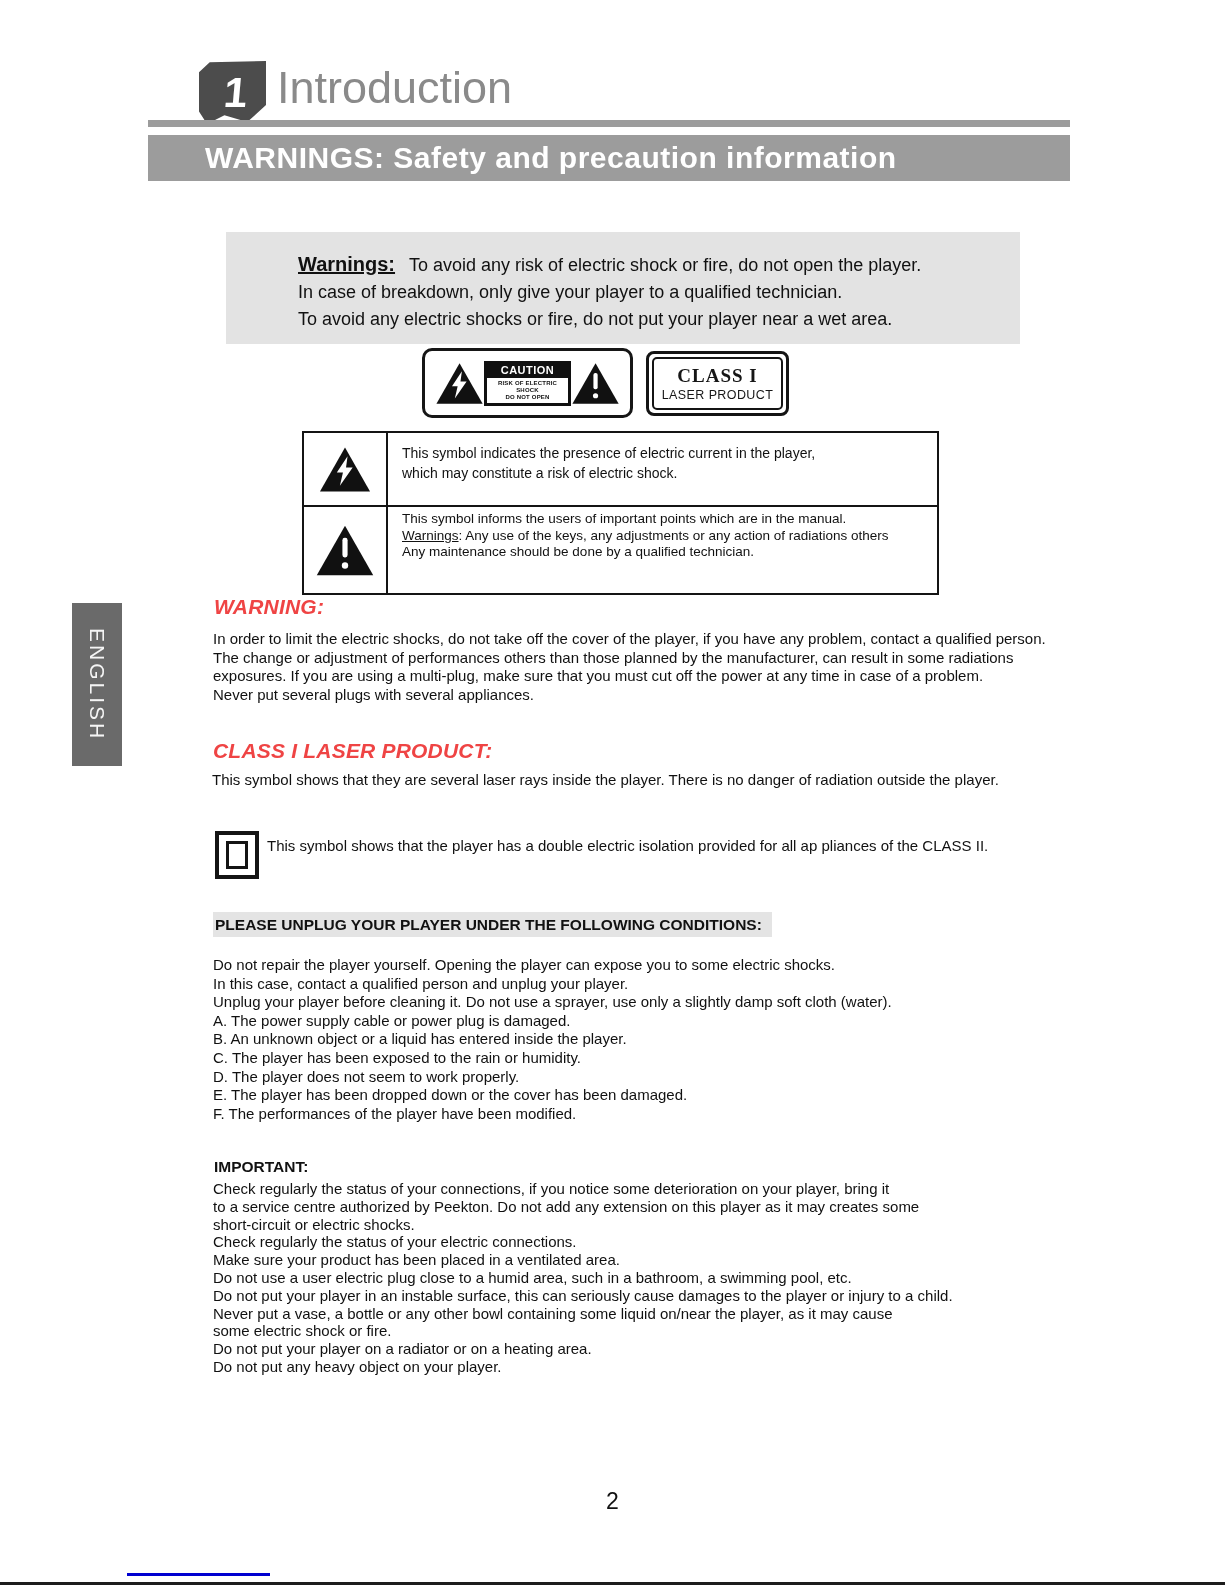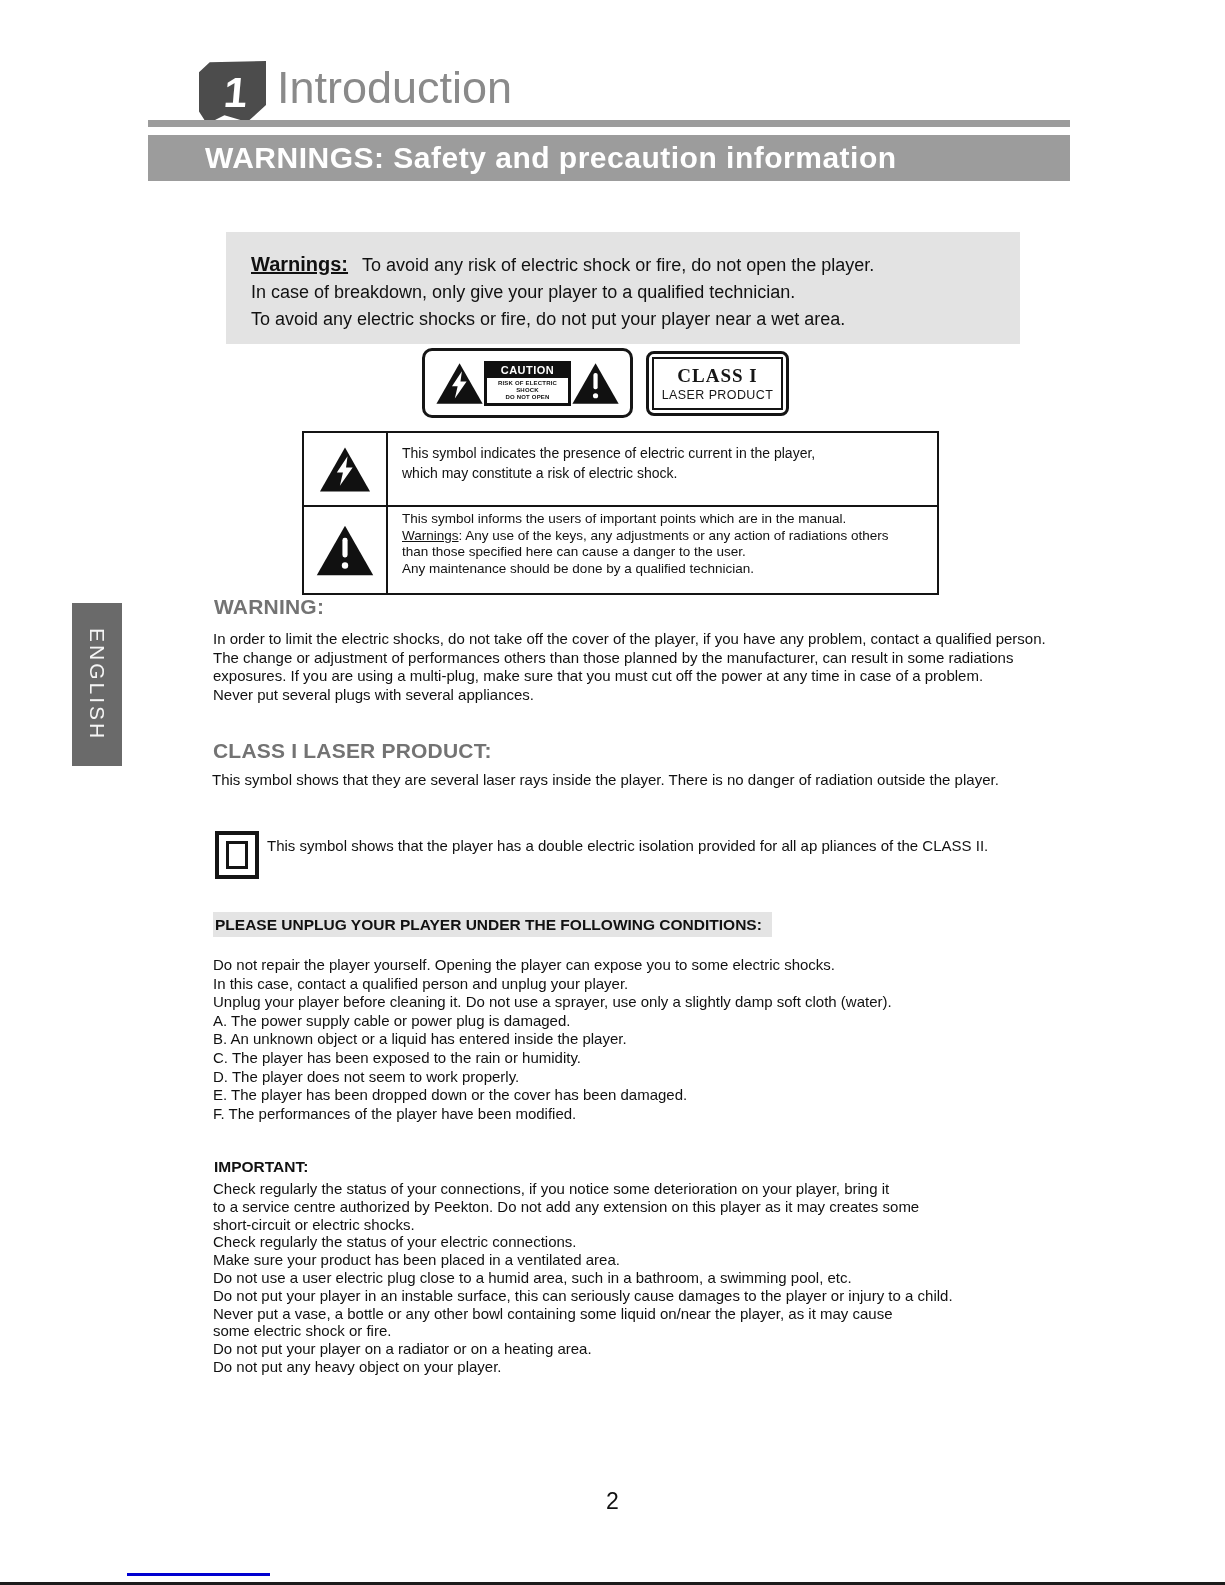--- a/index.html
+++ b/index.html
@@ -24,7 +24,7 @@
 
   
   .warnings-box { left:226px; top:232px; width:794px; height:112px; background:#e3e3e3; }
-  .warnings-box .inner { padding:19px 0 0 25px; font-size:18px; line-height:27px; color:#111; }
+  .warnings-box .inner { padding:19px 0 0 72px; font-size:18px; line-height:27px; color:#111; }
   .wlabel { font-weight:bold; font-size:20px; text-decoration:underline; margin-right:14px; }
 
   

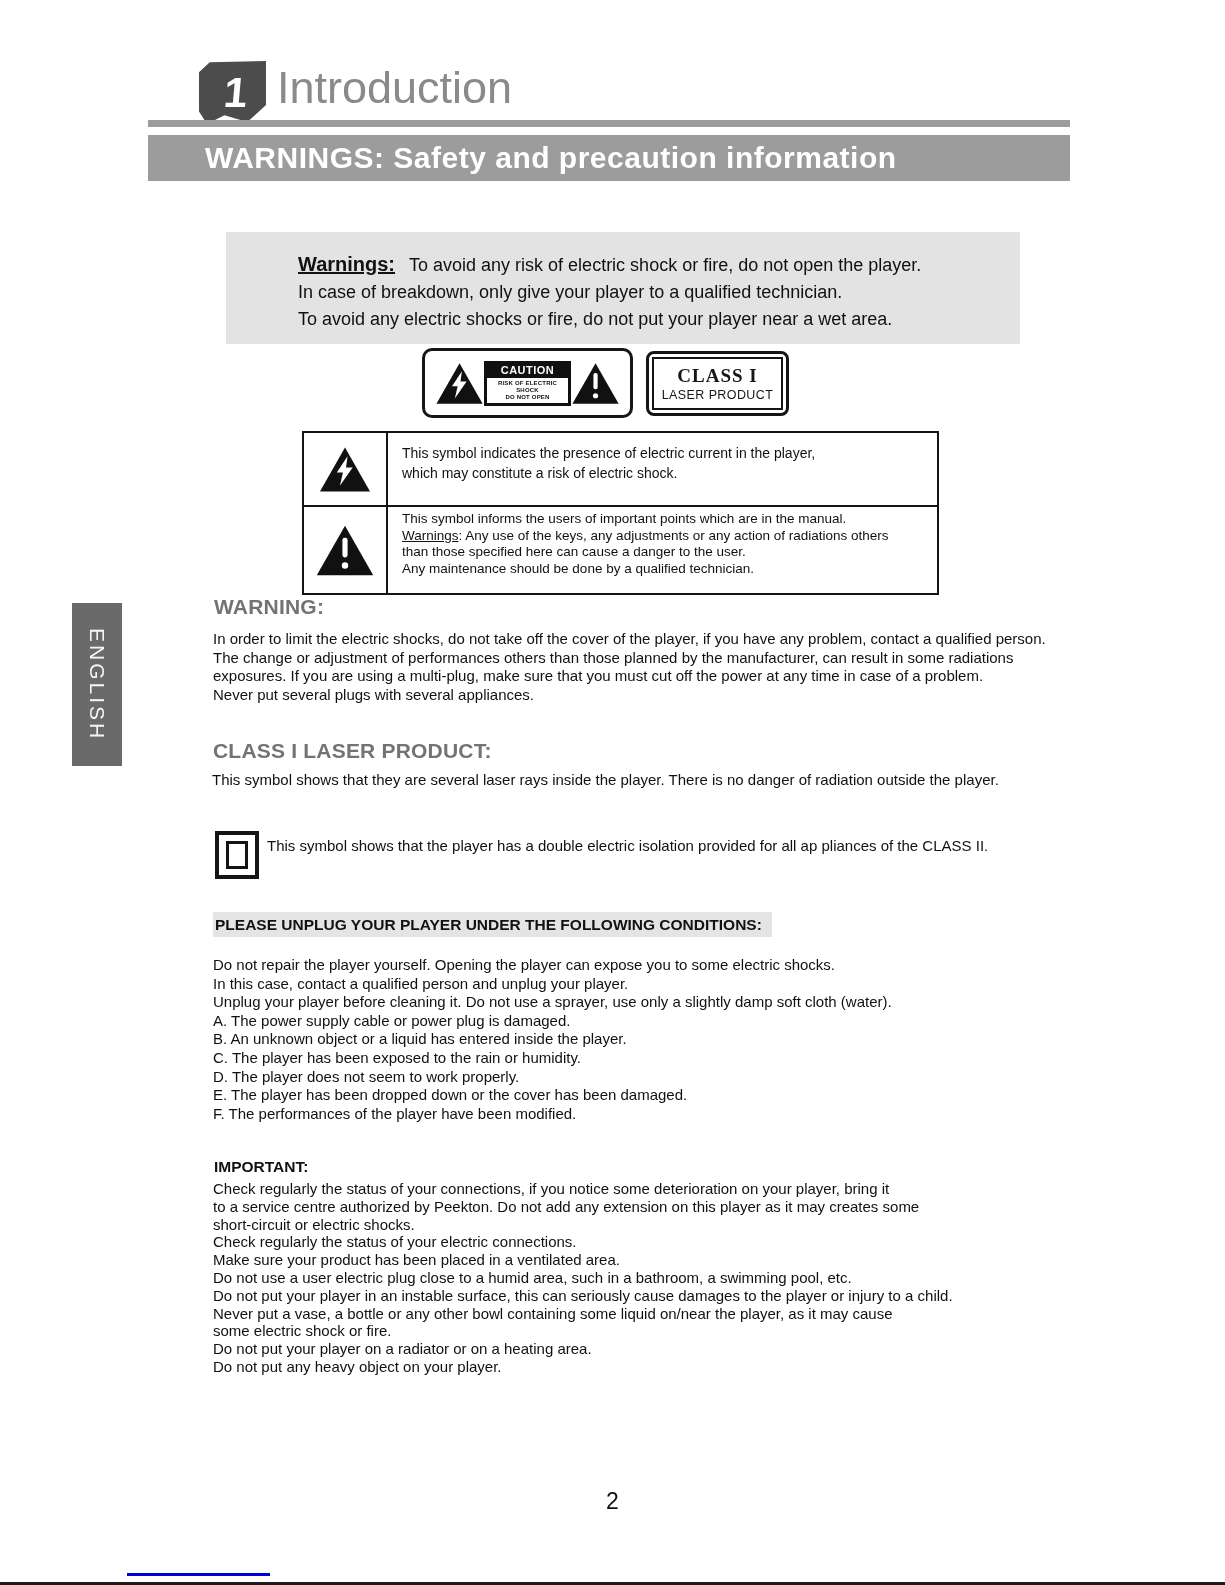--- a/index.html
+++ b/index.html
@@ -36,7 +36,7 @@
   .caution-sub div { font-size:6px; line-height:7px; font-weight:bold; letter-spacing:.2px; }
 
   .class-box { left:646px; top:351px; width:143px; height:65px; border:3px solid #141414; border-radius:8px; padding:3px; background:#fff; }
-  .class-box .inner2 { border:2px solid #141414; border-radius:0; width:100%; height:100%;
+  .class-box .inner2 { border:2px solid #141414; border-radius:5px; width:100%; height:100%;
     display:flex; flex-direction:column; align-items:center; justify-content:center; }
   .class-line1 { font-family:"Liberation Serif", serif; font-weight:bold; font-size:19px; letter-spacing:1px; }
   .class-line2 { font-size:12.5px; letter-spacing:.4px; margin-top:1px; }

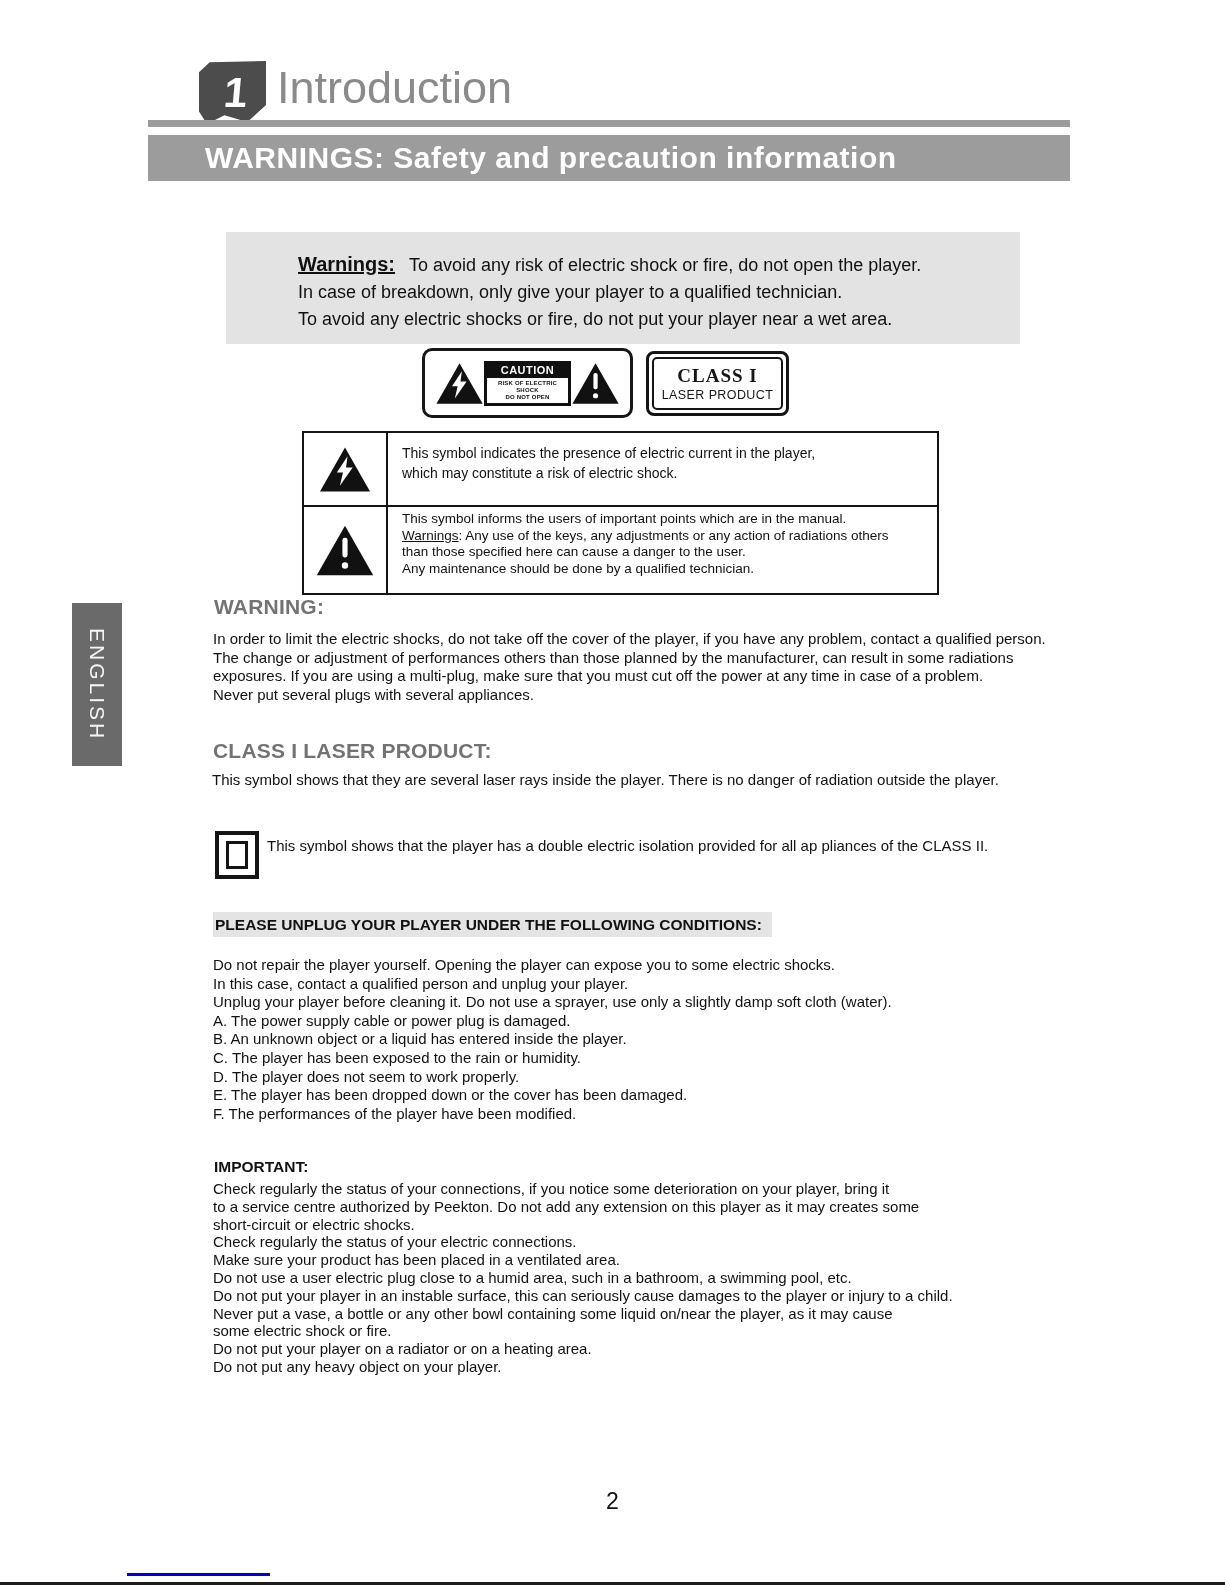--- a/index.html
+++ b/index.html
@@ -152,7 +152,6 @@
         <div>
           <span class="uline">Warnings</span><span>: Any use of the keys, any adjustments or any action of radiations others</span>
         </div>
-        <div>than those specified here can cause a danger to the user.</div>
         <div>Any maintenance should be done by a qualified technician.</div>
       </div>
     </div>

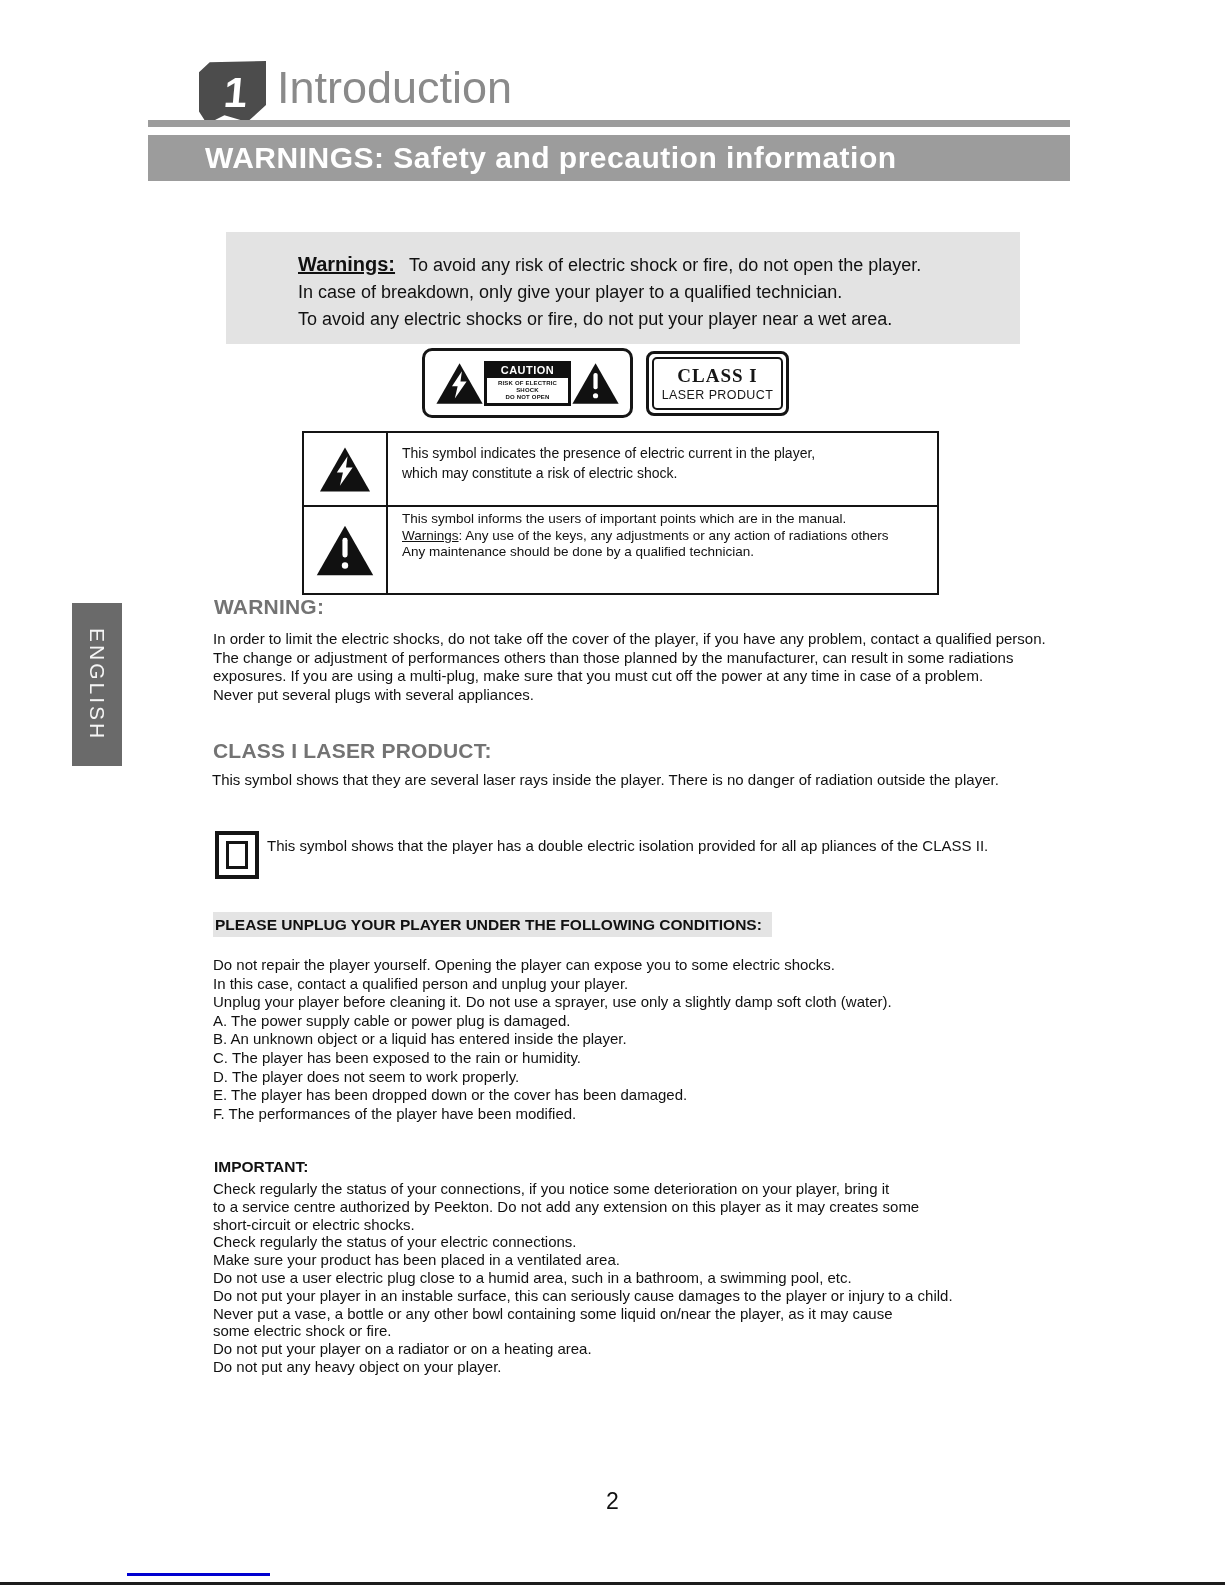--- a/index.html
+++ b/index.html
@@ -52,7 +52,7 @@
   .uline { text-decoration:underline; }
 
   
-  .h-big { font-weight:bold; font-size:21px; color:#737373; letter-spacing:.2px; }
+  .h-big { font-weight:bold; font-size:21px; color:#ef4444; letter-spacing:.2px;font-style:italic; }
   .body-txt { font-size:15px; line-height:18.5px; color:#111; }
   .warning-heading { left:214px; top:595px; }
   .warning-body { left:213px; top:630px; width:840px; }

